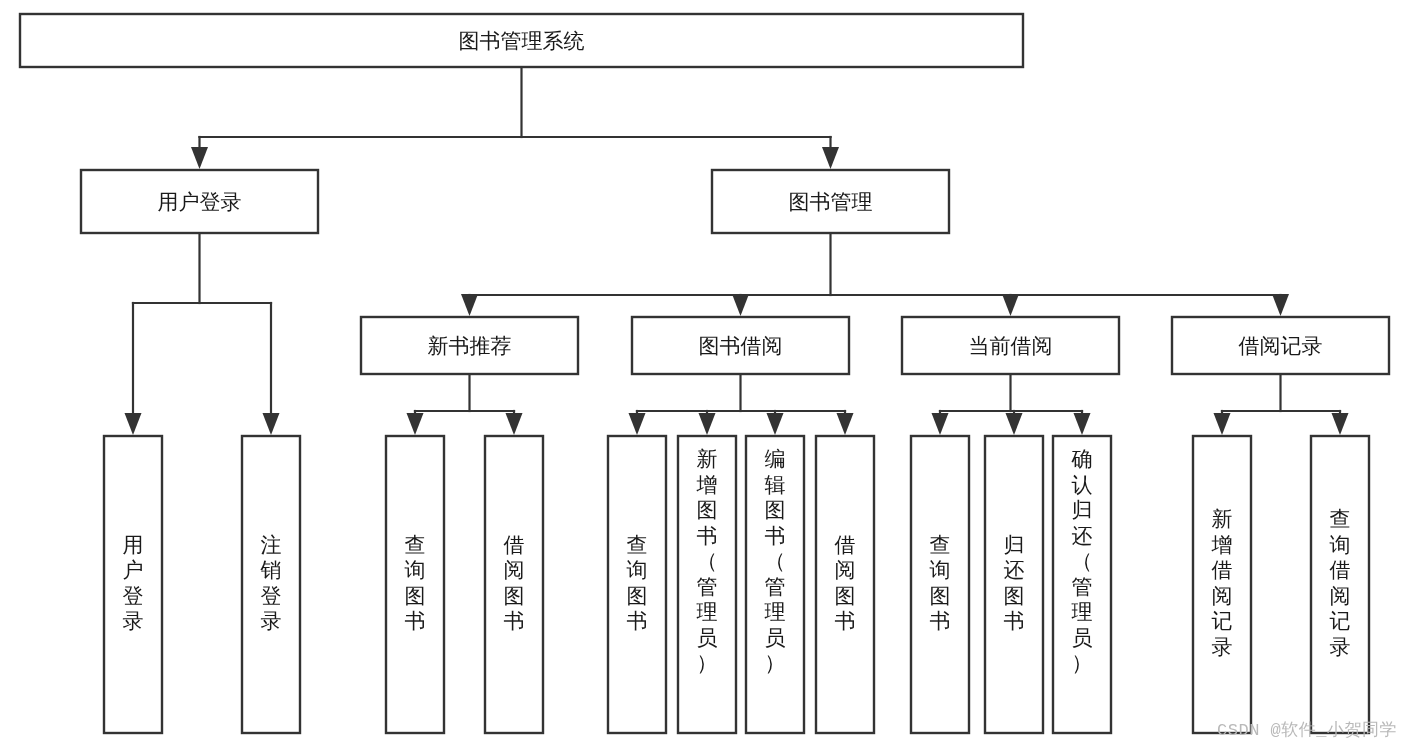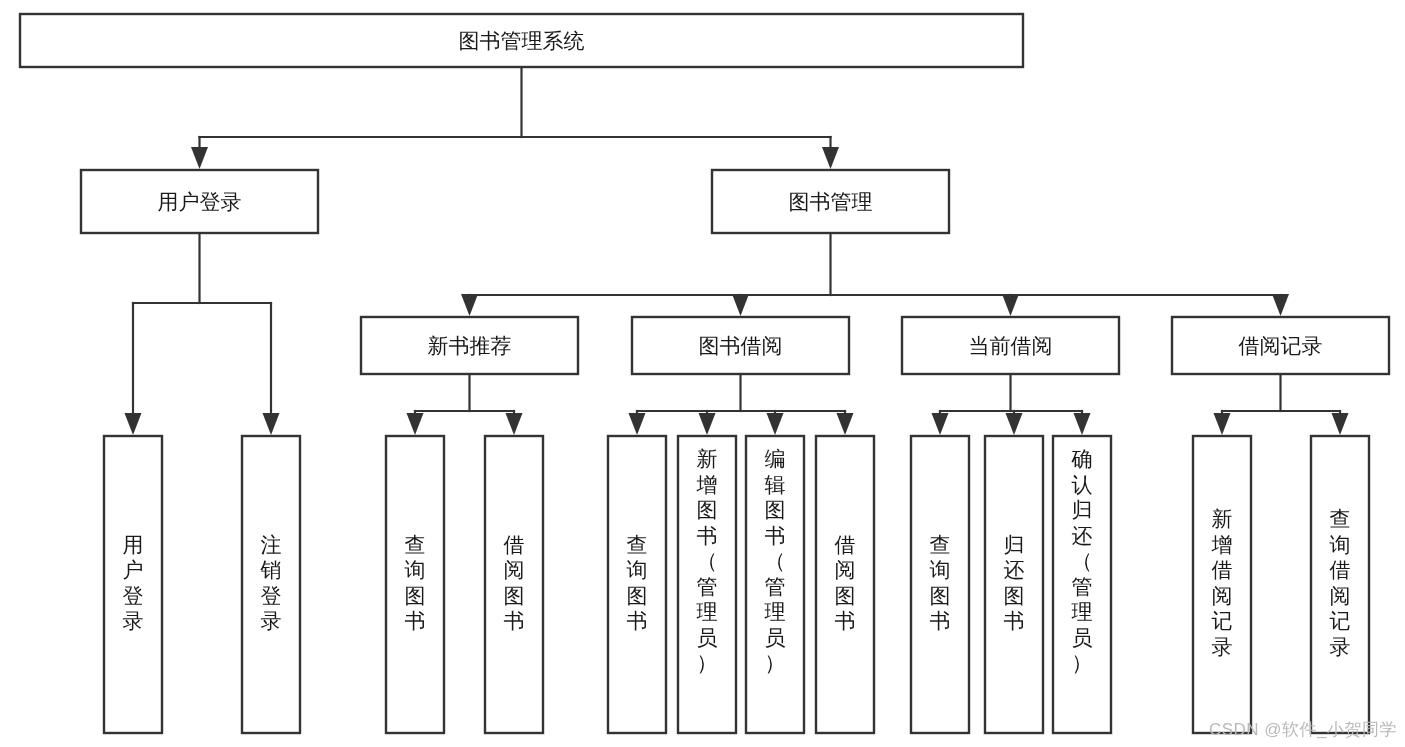--- a/index.html
+++ b/index.html
@@ -59,7 +59,7 @@
     position: absolute;
     right: 8px;
     bottom: 6px;
-    font-family: Liberation Sans, sans-serif;
+    font-family: Liberation Mono, monospace;
     font-size: 17px;
     color: #b9b9b9;
     letter-spacing: 0.5px;

